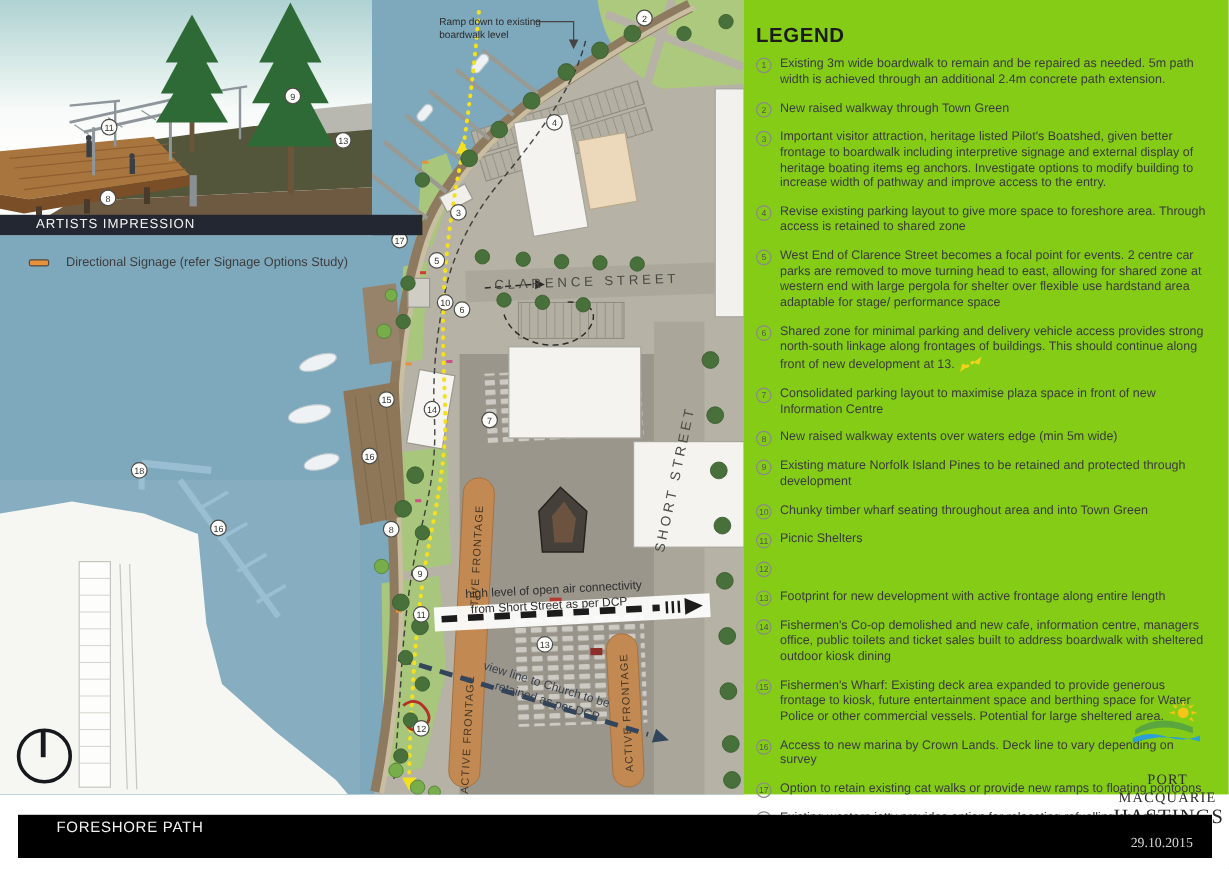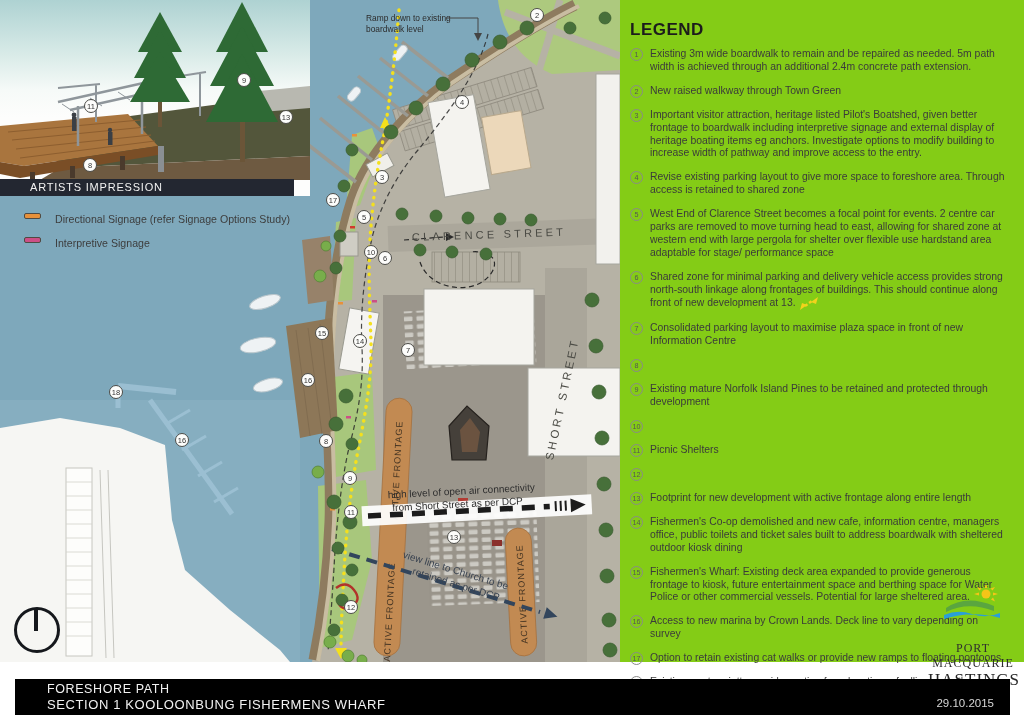--- a/index.html
+++ b/index.html
@@ -16,7 +16,7 @@
          background:linear-gradient(#aed2d2 0%,#d9ebe8 28%,#f6faf8 46%,#fdfdfc 60%);}
   #inset svg{position:absolute;left:0;top:0;}
   #inset-markers{position:absolute;left:0;top:0;width:310px;height:196px;}
-  .inset-caption{position:absolute;left:0;bottom:0;width:294px;height:17px;background:#232731;
+  .inset-caption{position:absolute;left:0;bottom:0;width:352px;height:17px;background:#232731;
                  color:#f2f2f2;font-size:11px;letter-spacing:.8px;line-height:17px;padding-left:30px;box-sizing:border-box;}
   
   #signage-legend{position:absolute;left:24px;top:213px;display:flex;flex-direction:column;gap:12px;}

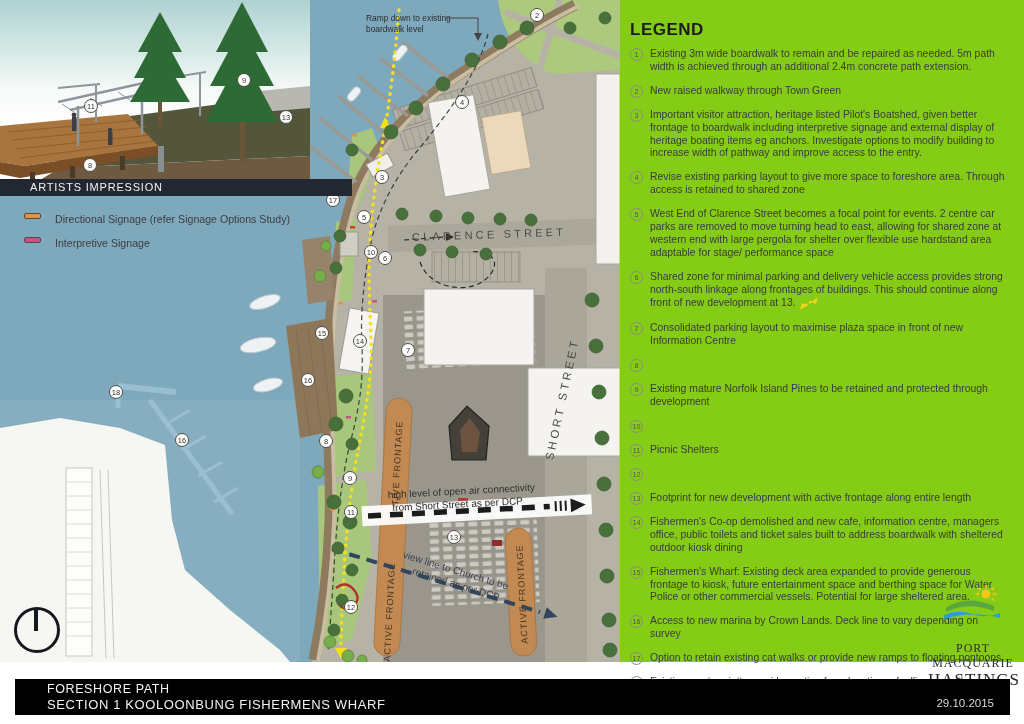--- a/index.html
+++ b/index.html
@@ -20,7 +20,7 @@
                  color:#f2f2f2;font-size:11px;letter-spacing:.8px;line-height:17px;padding-left:30px;box-sizing:border-box;}
   
   #signage-legend{position:absolute;left:24px;top:213px;display:flex;flex-direction:column;gap:12px;}
-  .sg-row{display:flex;align-items:flex-start;gap:14px;}
+  .sg-row{display:flex;align-items:center;gap:14px;}
   .sg-dash{width:17px;height:6px;border-radius:2px;border:1.4px solid #4f4a42;box-sizing:border-box;}
   .sg-dot{width:11px;height:11px;border-radius:50%;border:1.6px solid #6d6a28;box-sizing:border-box;margin-left:3px;margin-right:3px;}
   .sg-label{font-size:10.6px;color:#3d3d3d;}

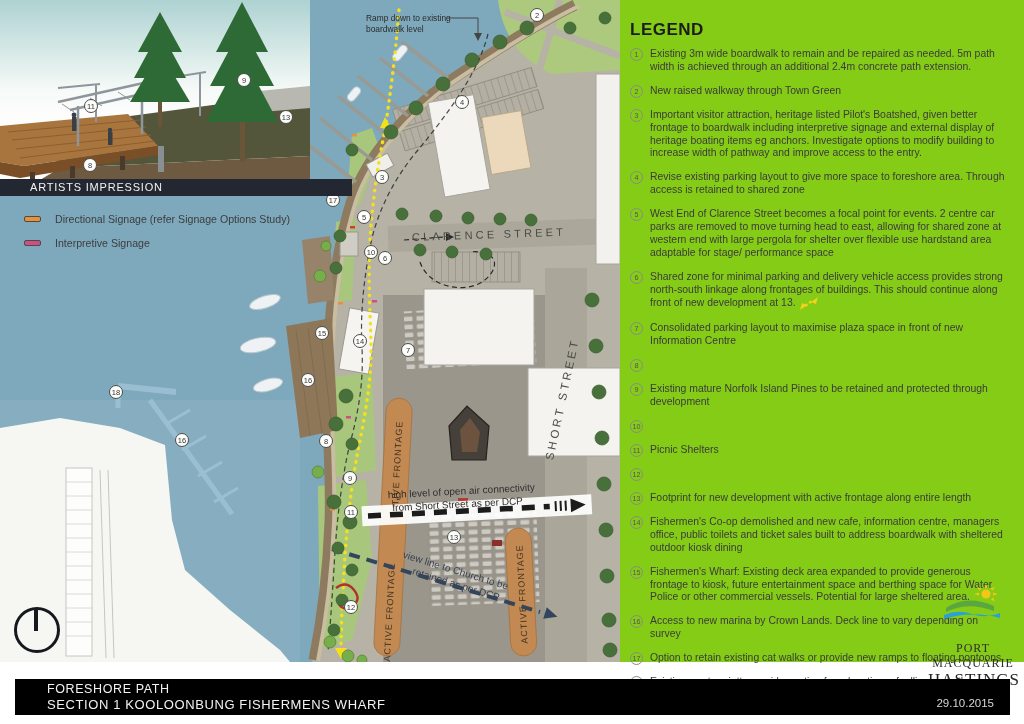--- a/index.html
+++ b/index.html
@@ -369,10 +369,6 @@
           <span class="sg-dash" style="background: rgb(232, 145, 58);"></span>
           <span class="sg-label">Directional Signage (refer Signage Options Study)</span>
         </div>
-        <div class="sg-row">
-          <span class="sg-dash" style="background: rgb(204, 79, 134);"></span>
-          <span class="sg-label">Interpretive Signage</span>
-        </div>
       </div>
   </div>
 

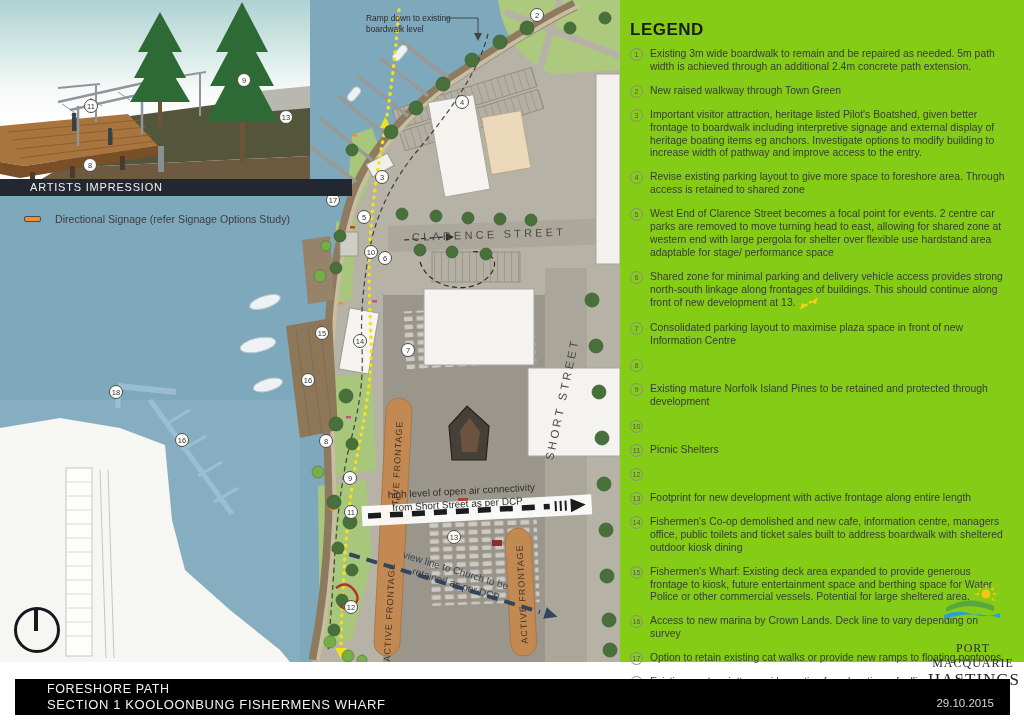--- a/index.html
+++ b/index.html
@@ -411,6 +411,7 @@
         </div>
         <div class="lg-item">
           <span class="lg-num">8</span>
+          <span class="lg-txt">New raised walkway extents over waters edge (min 5m wide)</span>
         </div>
         <div class="lg-item">
           <span class="lg-num">9</span>

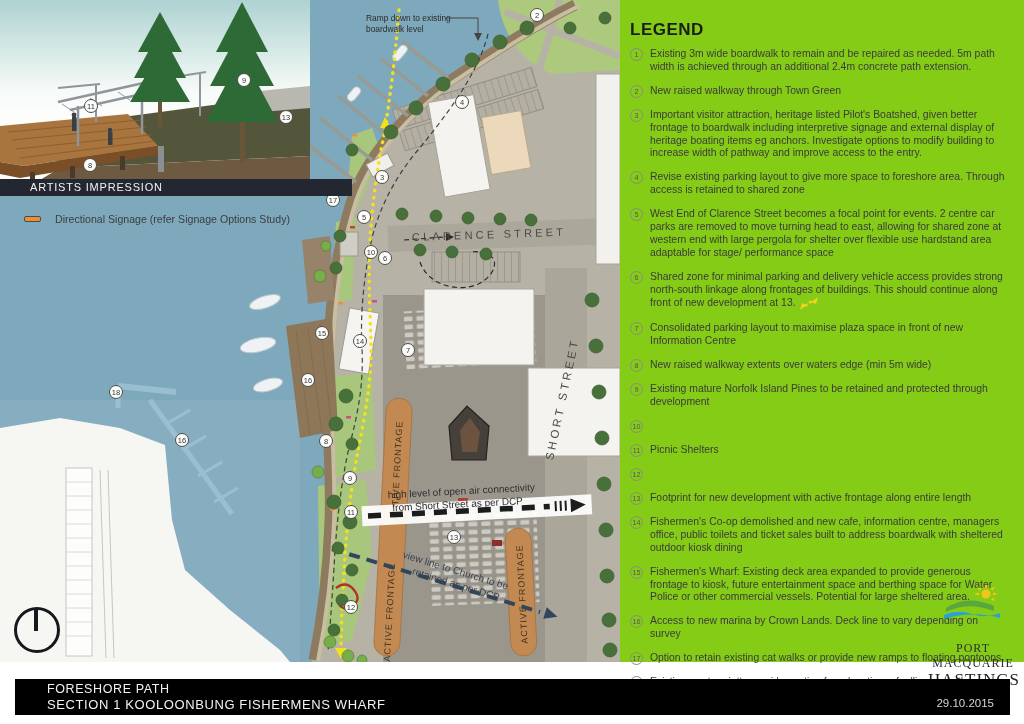--- a/index.html
+++ b/index.html
@@ -419,6 +419,7 @@
         </div>
         <div class="lg-item">
           <span class="lg-num">10</span>
+          <span class="lg-txt">Chunky timber wharf seating throughout area and into Town Green</span>
         </div>
         <div class="lg-item">
           <span class="lg-num">11</span>

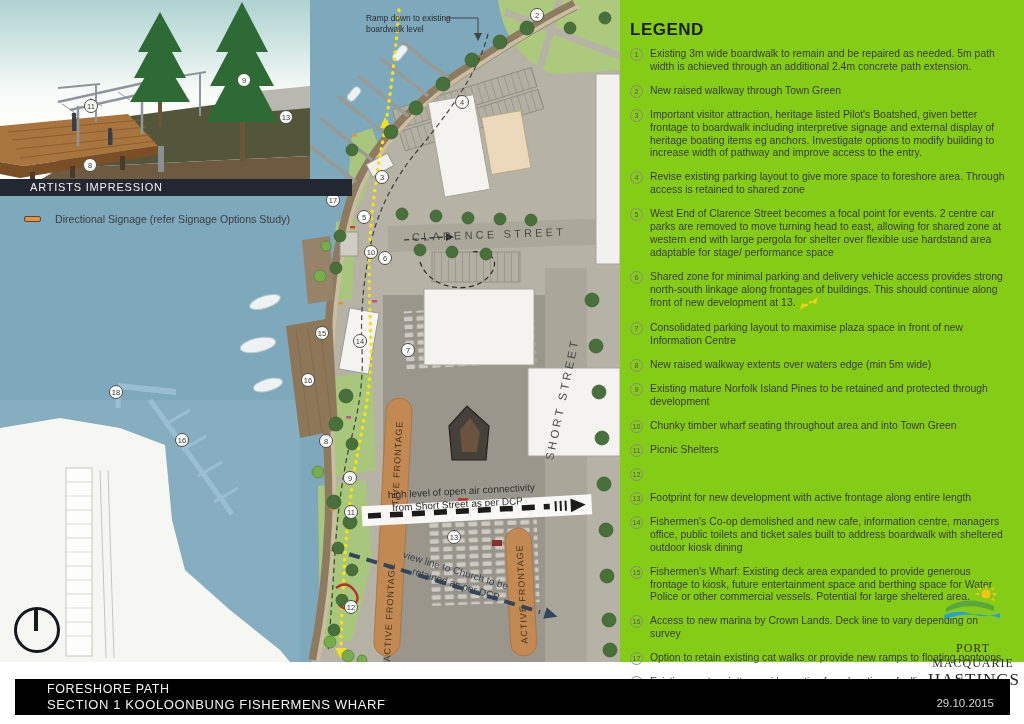--- a/index.html
+++ b/index.html
@@ -475,7 +475,6 @@
 
   <div id="footer-bar">
     <div class="ft-l1">FORESHORE PATH</div>
-    <div class="ft-l2">SECTION 1 KOOLOONBUNG FISHERMENS WHARF</div>
     <div class="ft-date">29.10.2015</div>
   </div>
 

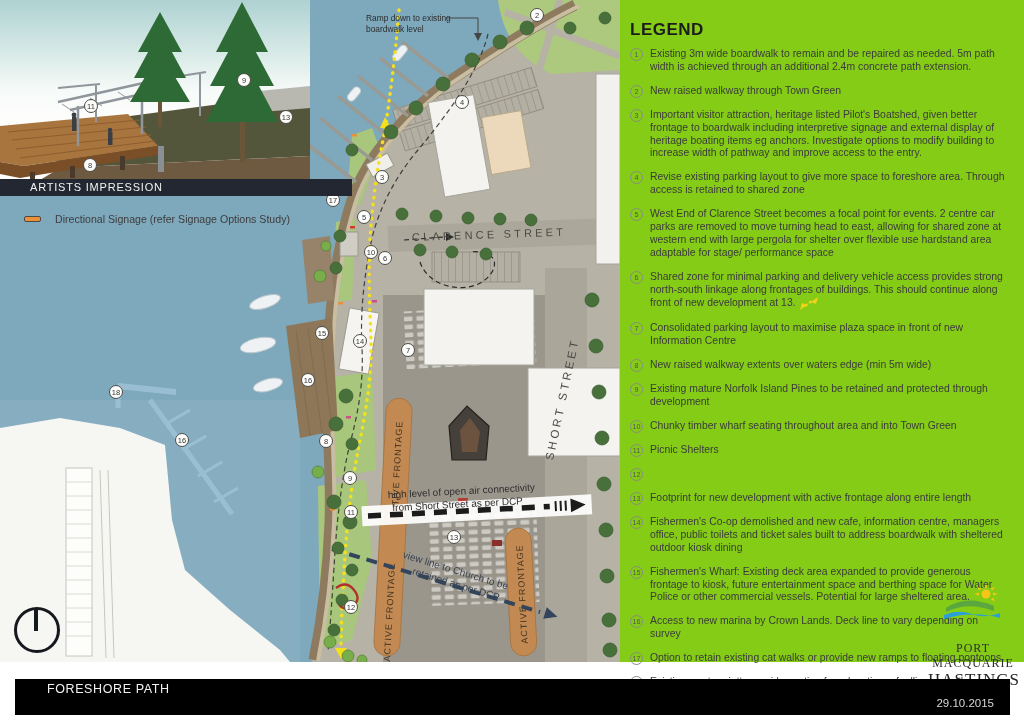--- a/index.html
+++ b/index.html
@@ -44,7 +44,7 @@
   #footer-bar{position:absolute;left:15px;top:679px;width:995px;height:36px;background:#000000;color:#f2f2f2;}
   .ft-l1{position:absolute;left:32px;top:3px;font-size:12.5px;letter-spacing:.6px;}
   .ft-l2{position:absolute;left:32px;top:18px;font-size:13px;letter-spacing:.6px;}
-  .ft-date{position:absolute;right:16px;bottom:6px;font-size:11.5px;color:#d6d6d6;}
+  .ft-date{position:absolute;right:16px;bottom:6px;font-size:11.5px;color:#d6d6d6;font-family:Liberation Serif, serif;}
 </style>
 </head>
 <body>

